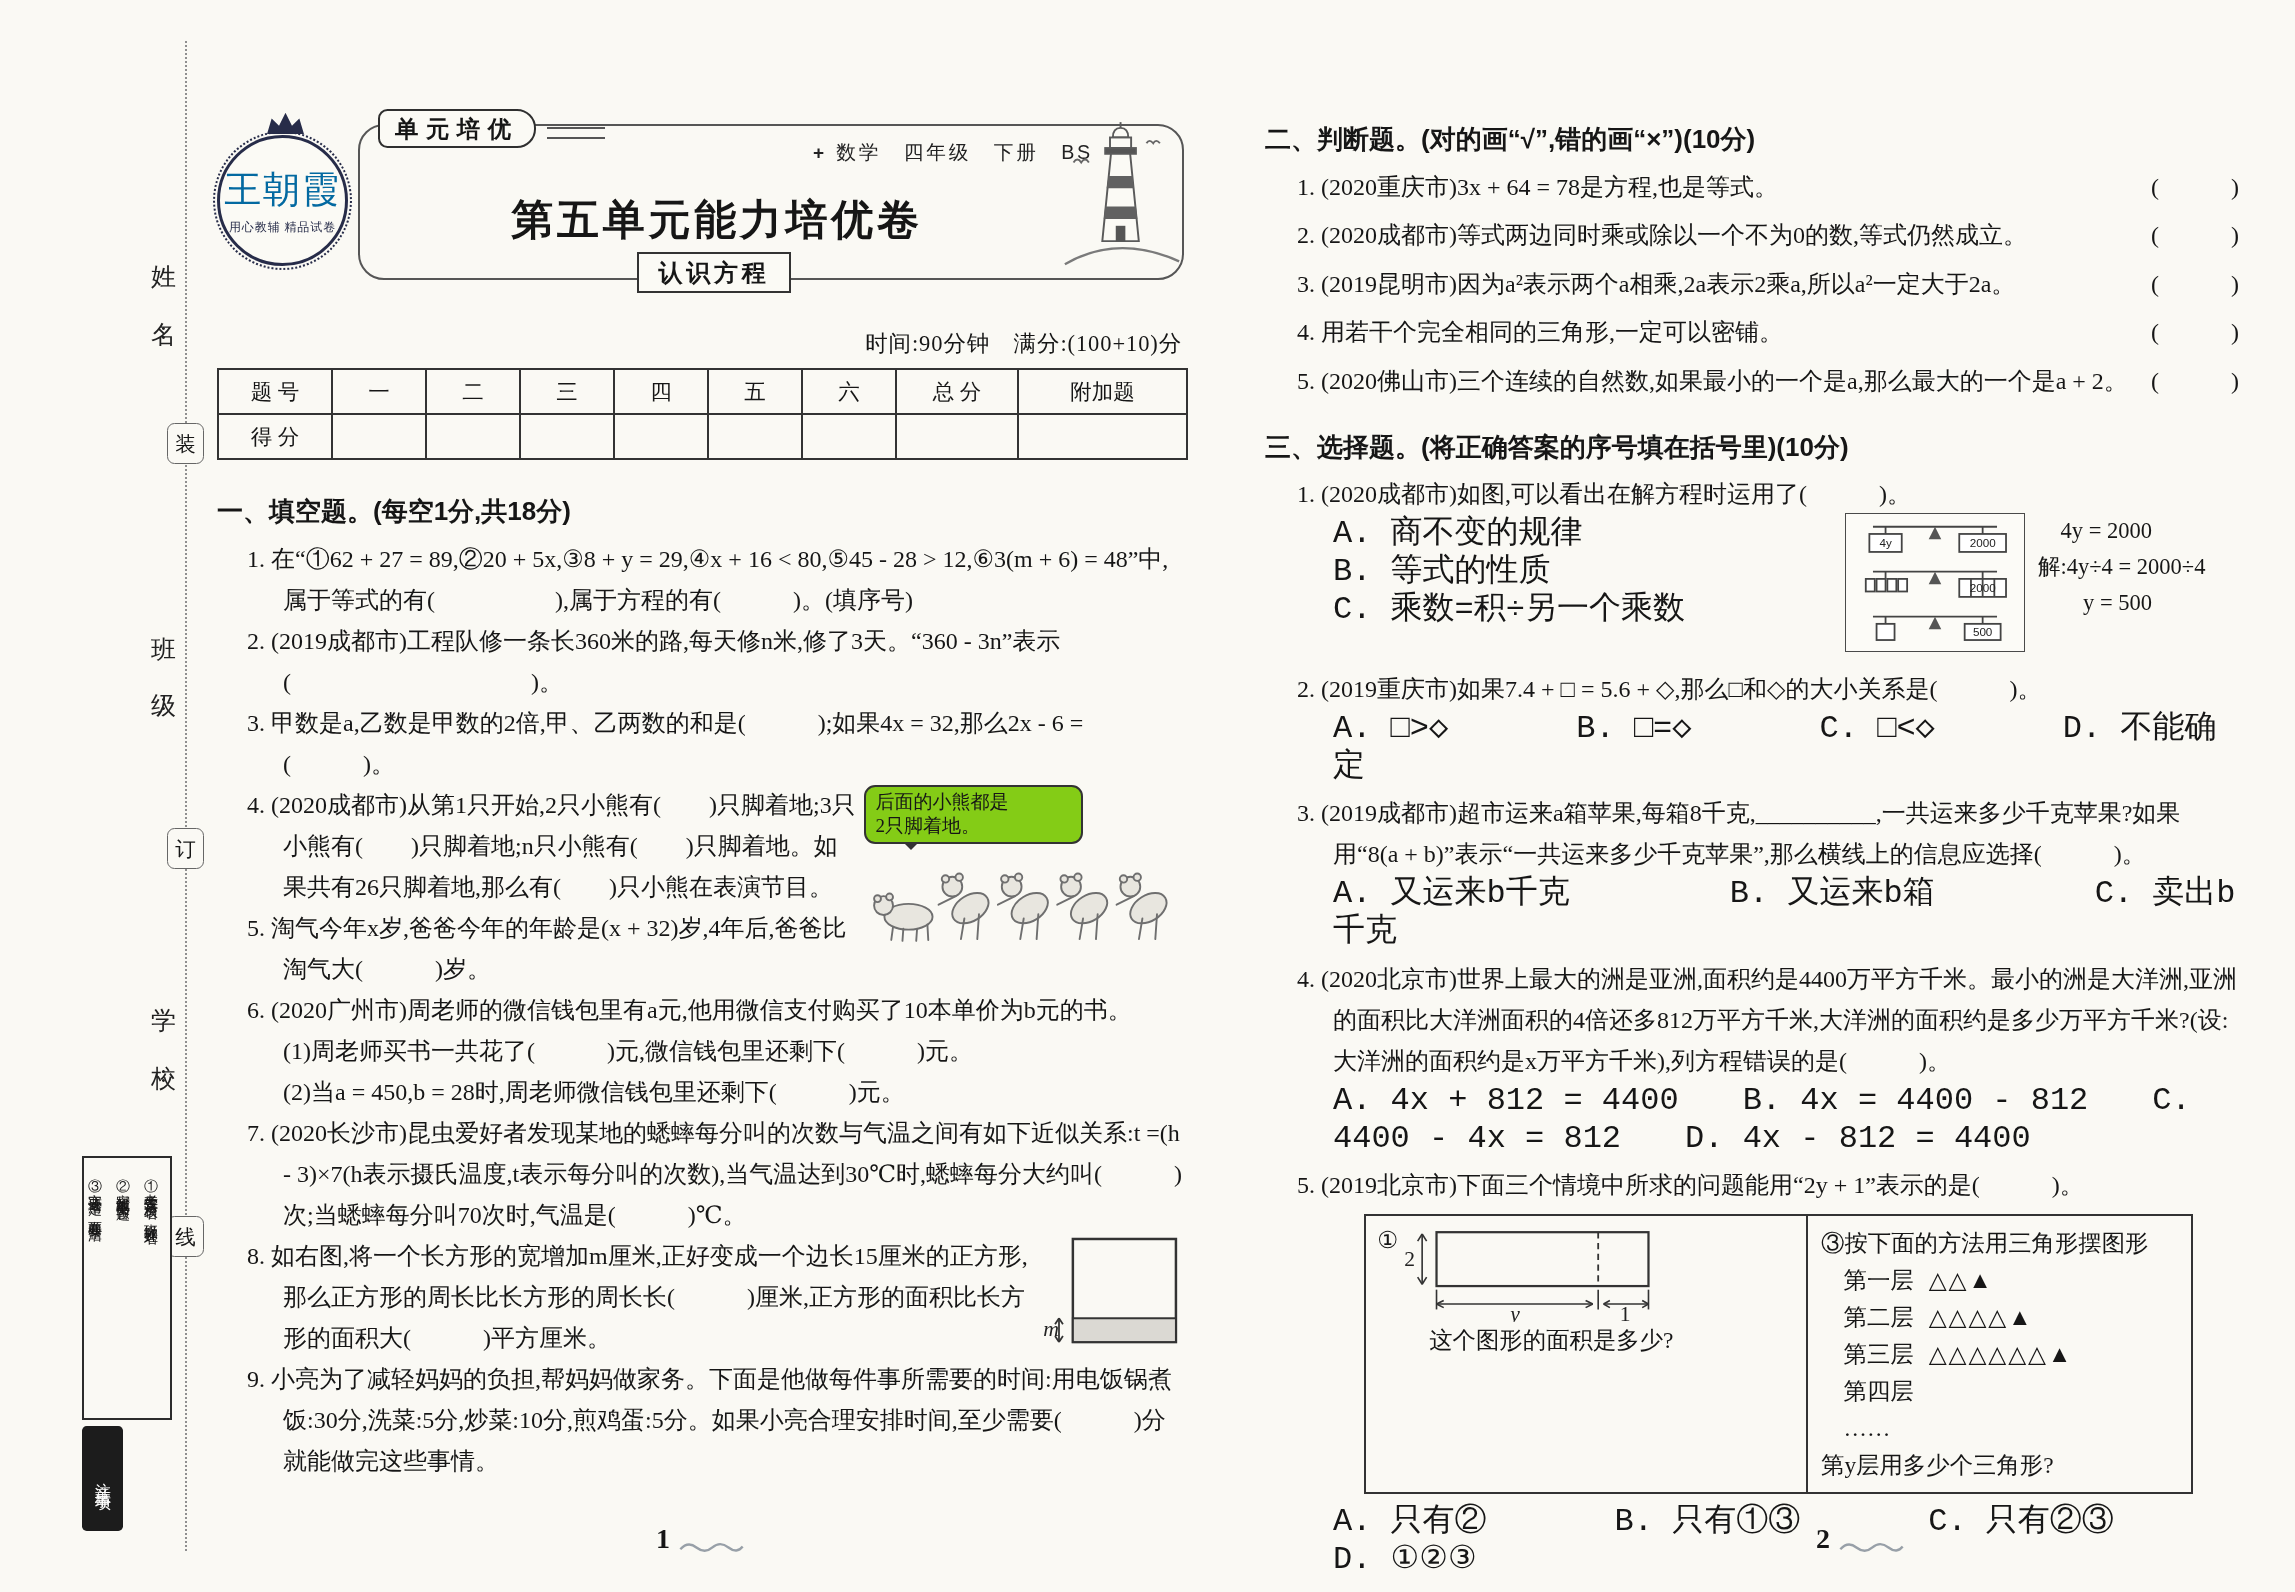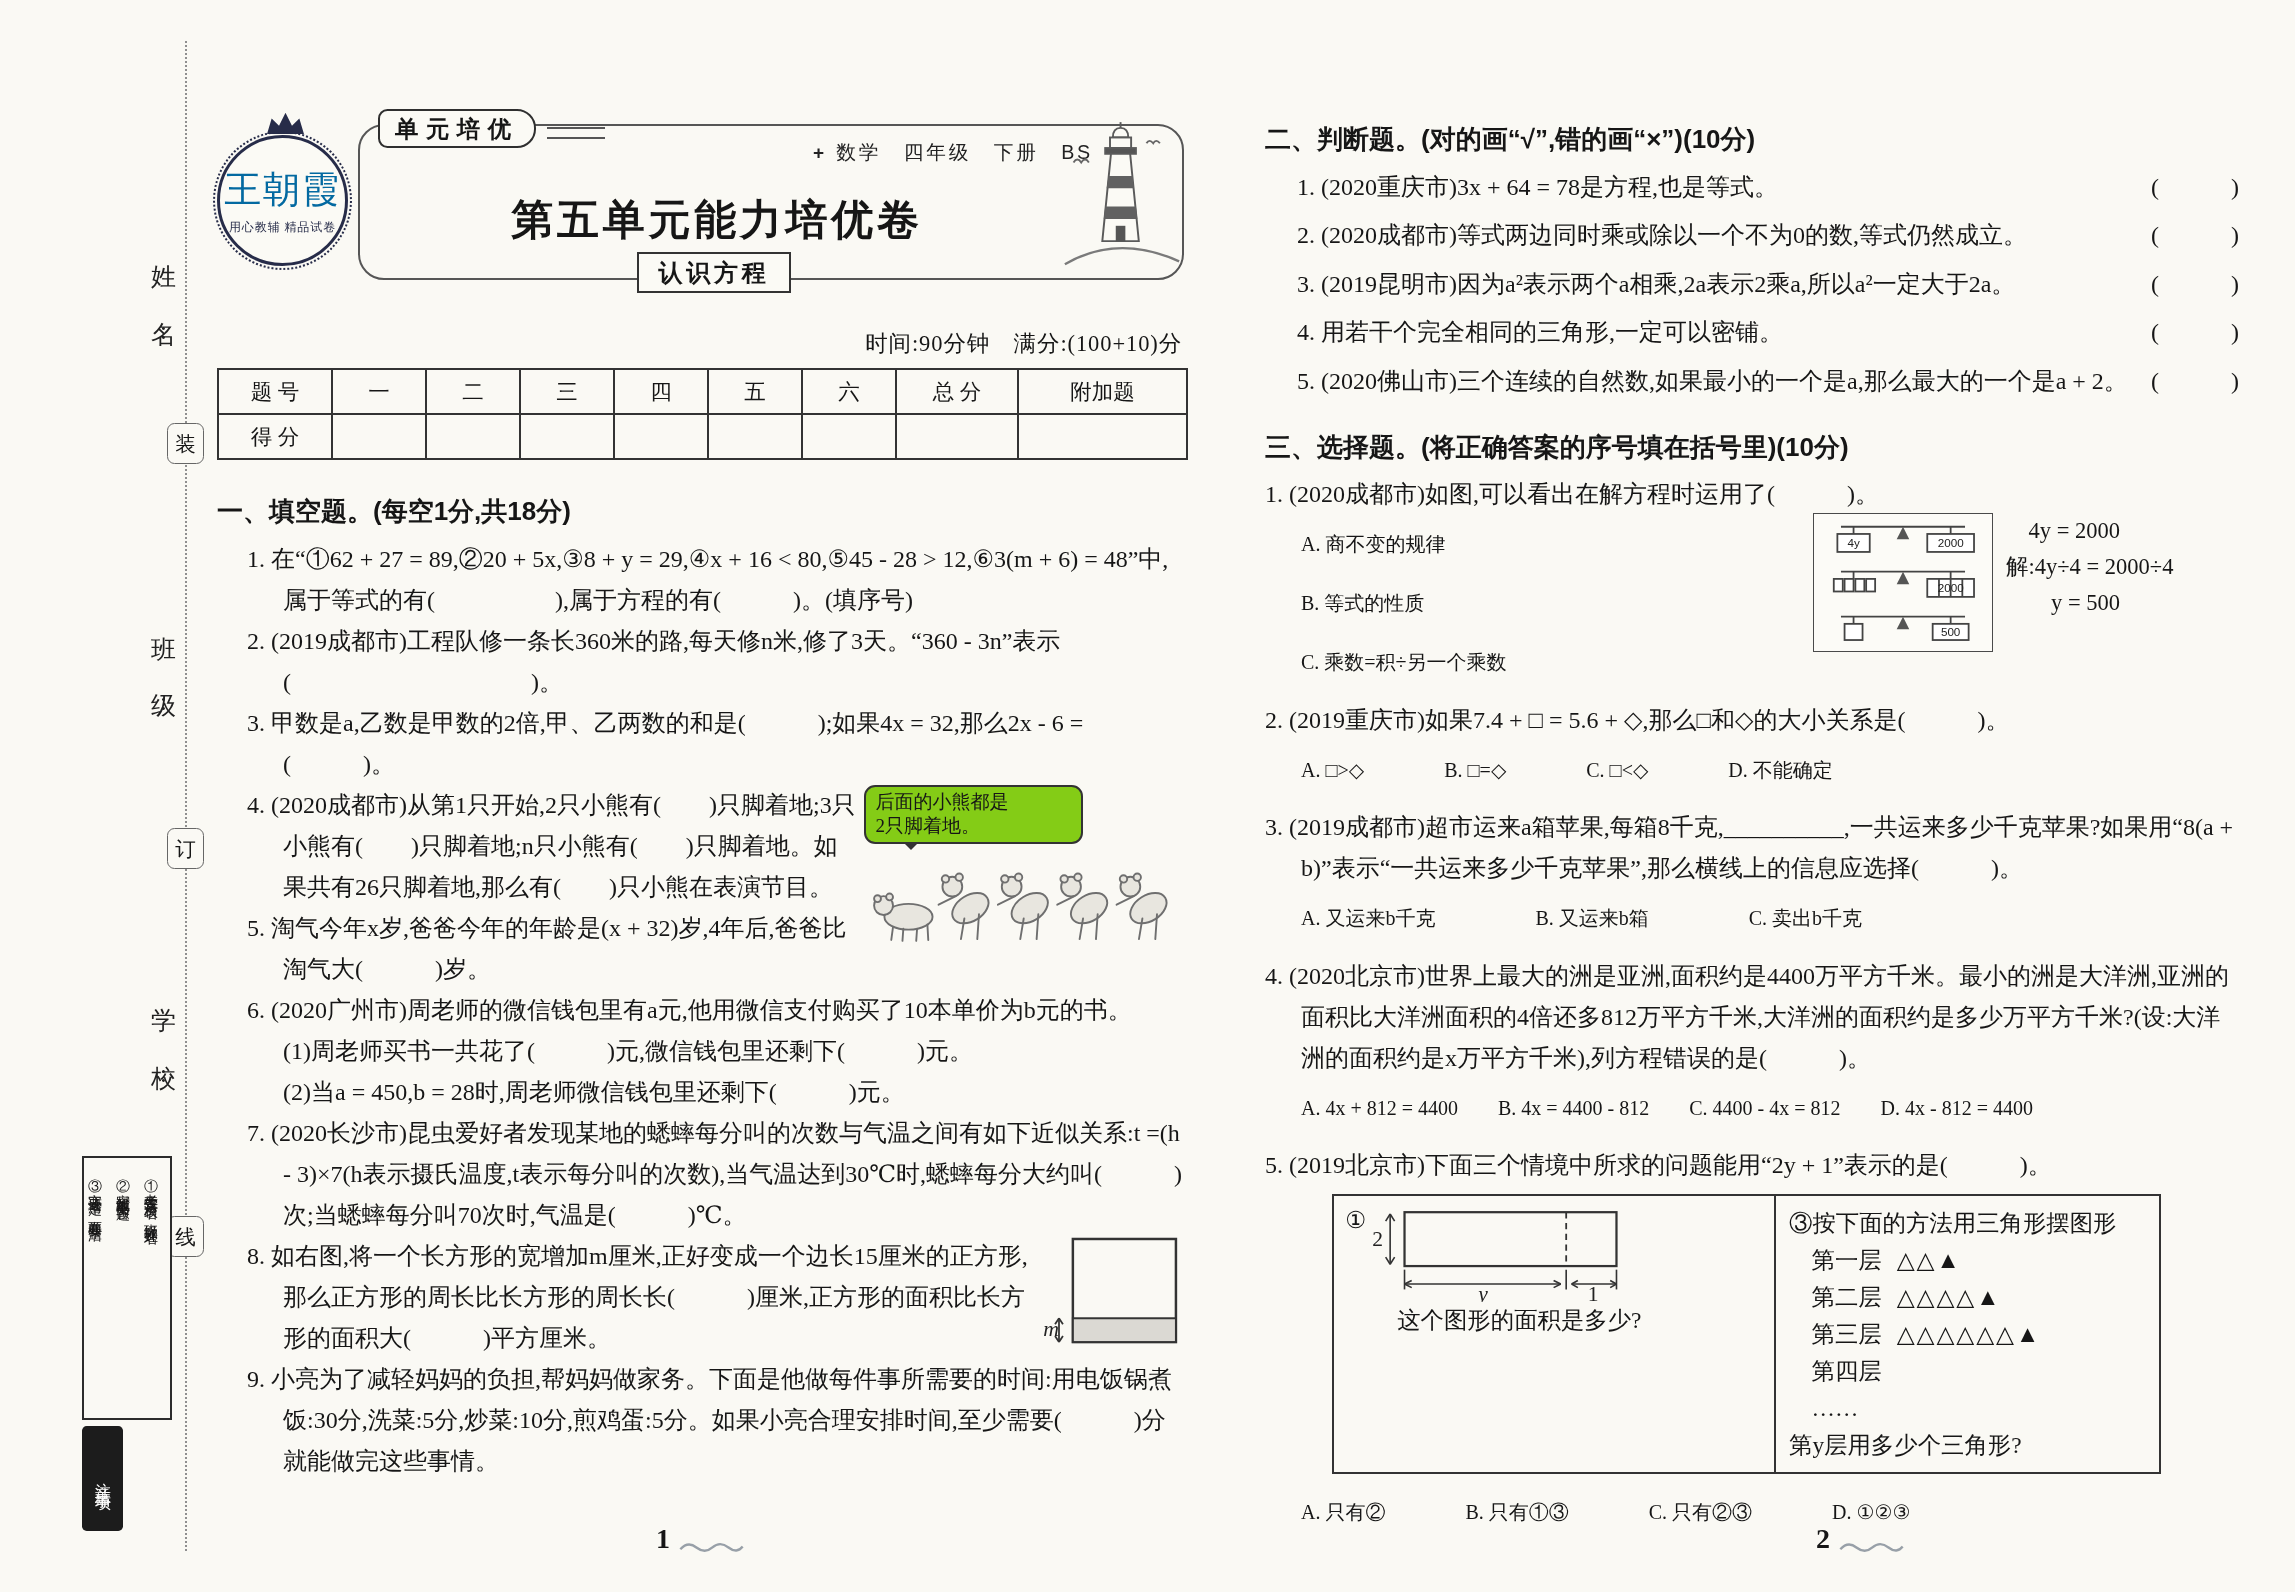--- a/index.html
+++ b/index.html
@@ -109,7 +109,7 @@
   .jparen { font-size:24px; line-height:41px; white-space:pre; flex:none; }
 
   
-  .q3block { position:relative; margin-bottom:7.5px; }
+  .q3block { margin-left:32px; position:relative; margin-bottom:7.5px; }
   .stext { font-size:24px; line-height:41px; padding-left:36px; text-indent:-36px; white-space:pre-wrap; }
   .opt   { font-size:20px; line-height:59px; padding-left:36px; white-space:pre-wrap; }
   .qb1 { min-height:187px; }

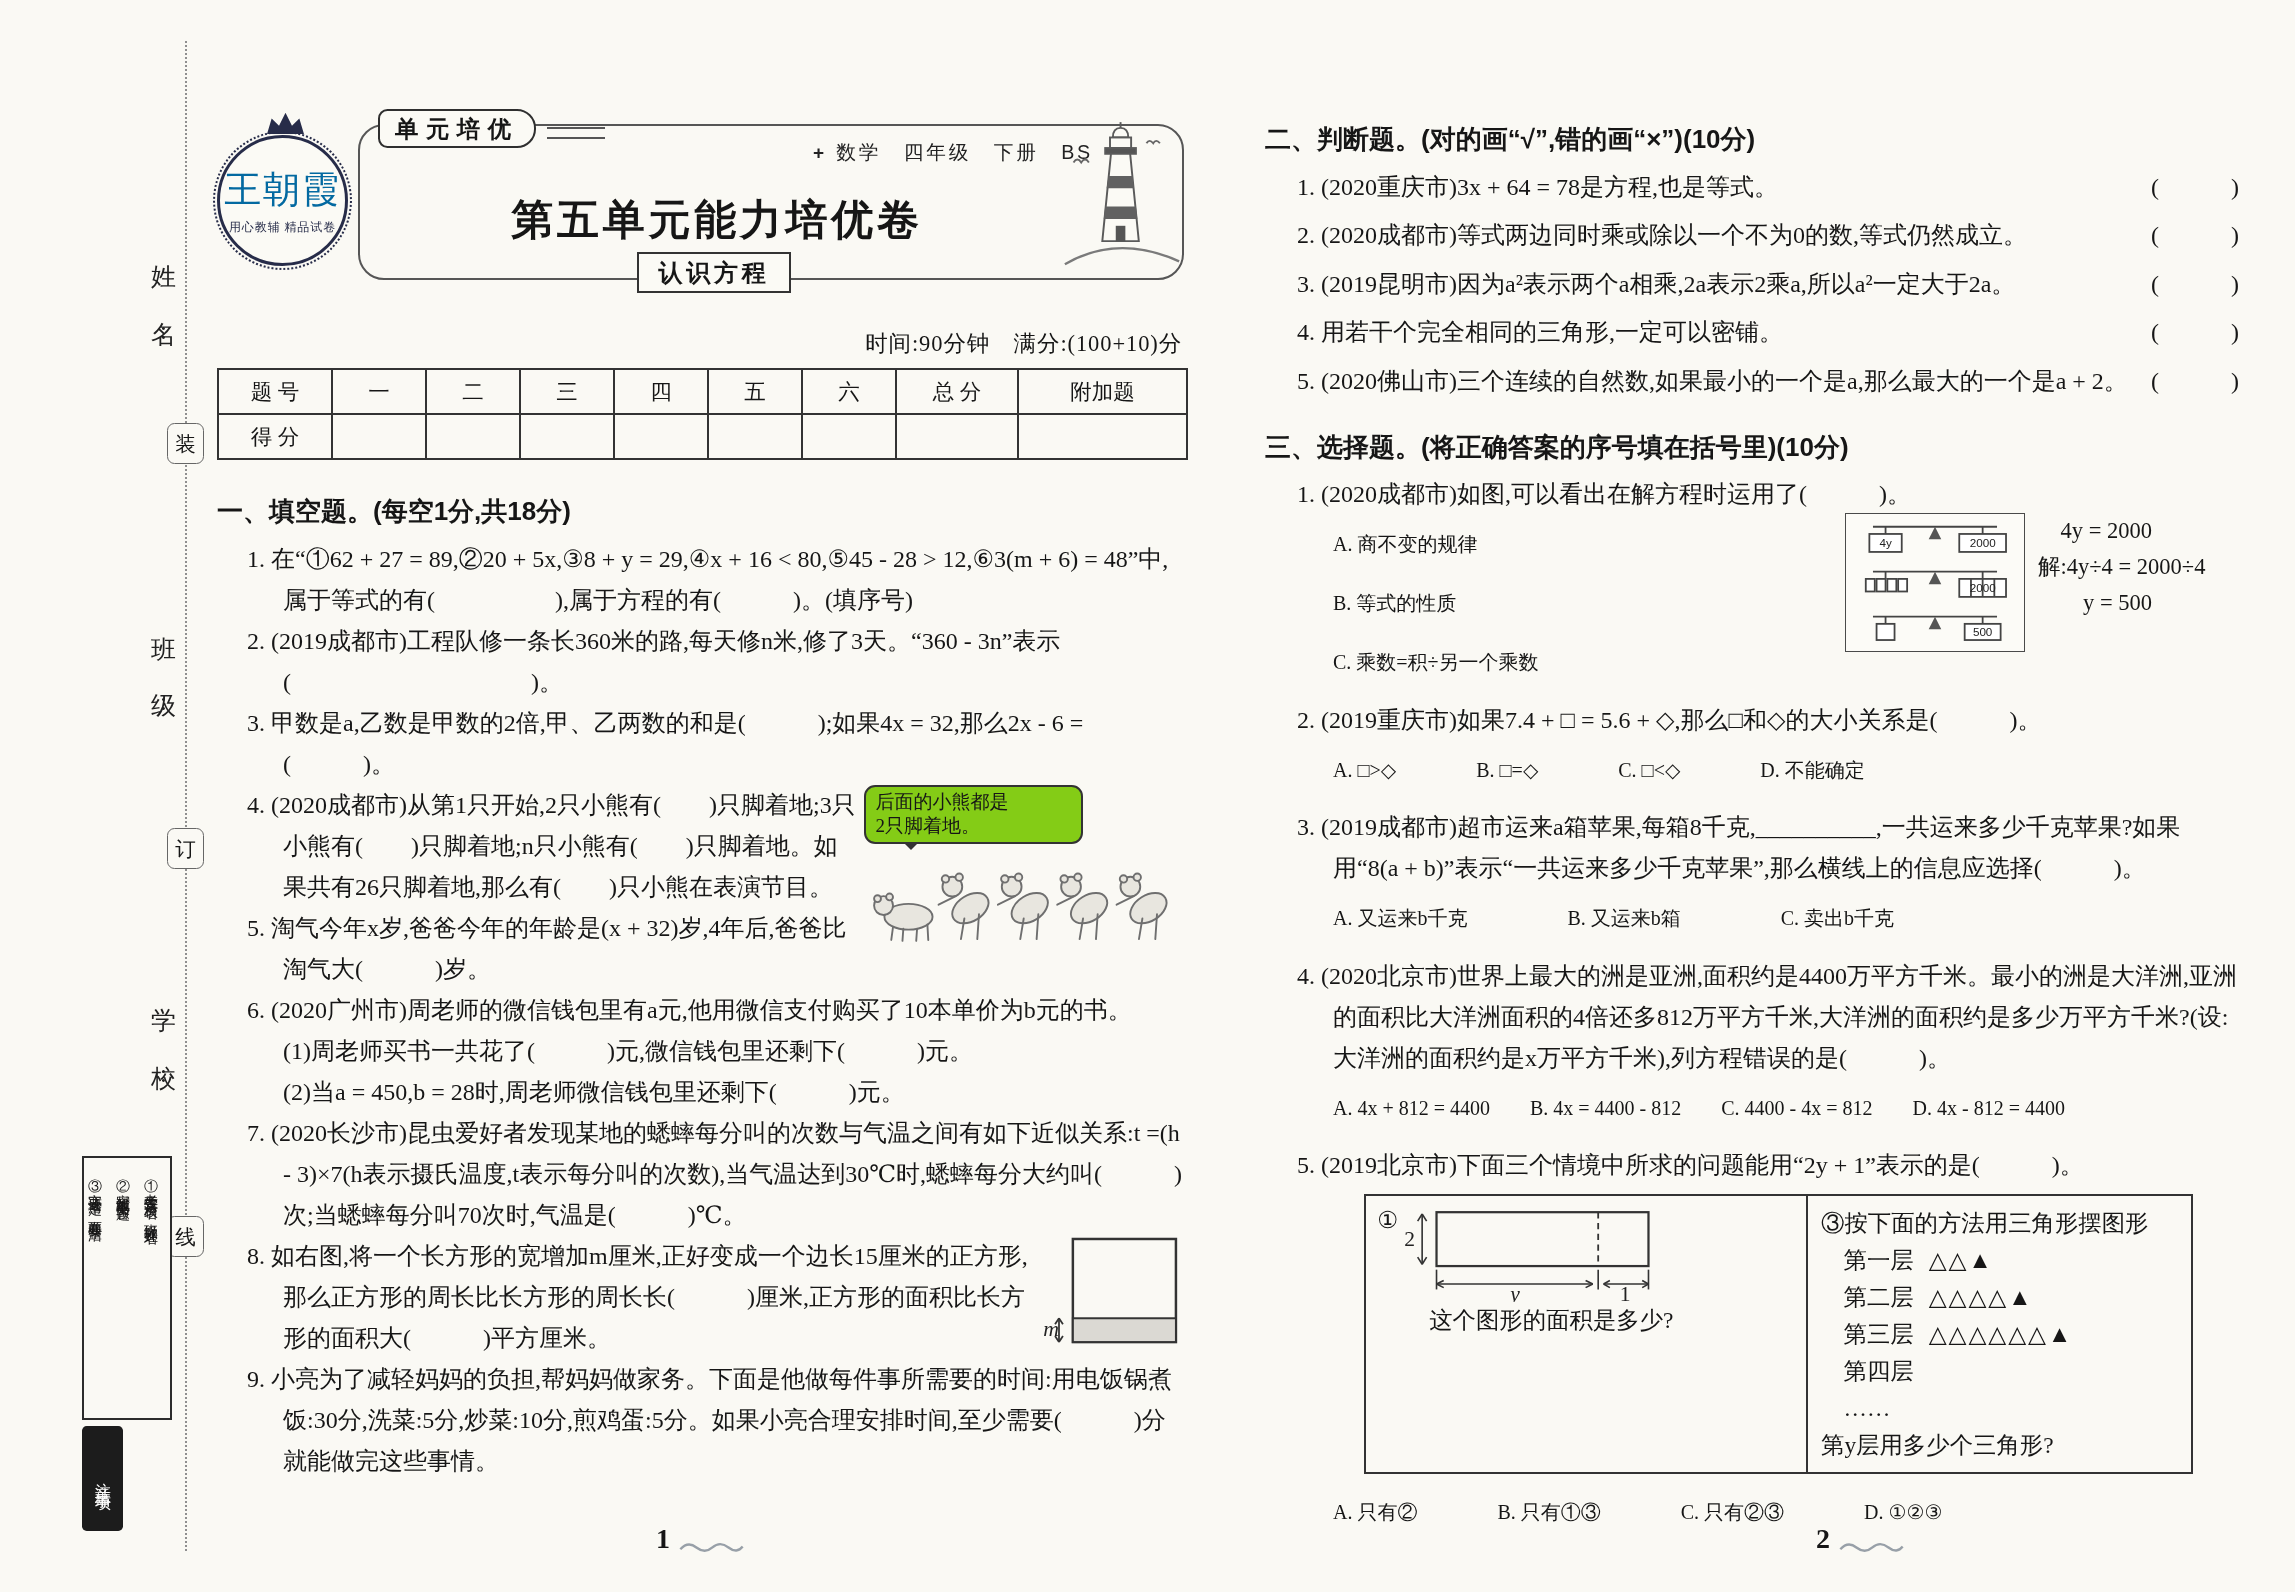--- a/index.html
+++ b/index.html
@@ -111,7 +111,7 @@
   
   .q3block { margin-left:32px; position:relative; margin-bottom:7.5px; }
   .stext { font-size:24px; line-height:41px; padding-left:36px; text-indent:-36px; white-space:pre-wrap; }
-  .opt   { font-size:20px; line-height:59px; padding-left:36px; white-space:pre-wrap; }
+  .opt   { font-size:32px; line-height:38px; padding-left:36px; white-space:pre-wrap;font-family:Liberation Mono, monospace; }
   .qb1 { min-height:187px; }
   .scale-fig { position:absolute; left:548px; top:39px; display:flex; gap:13px; align-items:flex-start; }
   .scale-box { width:180px; height:139px; border:1.9px solid #4a4a4a; background:#fcfbf7; }

